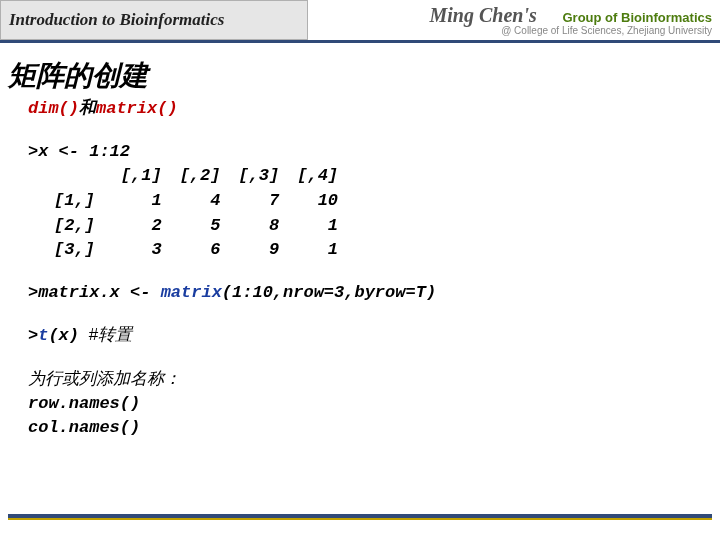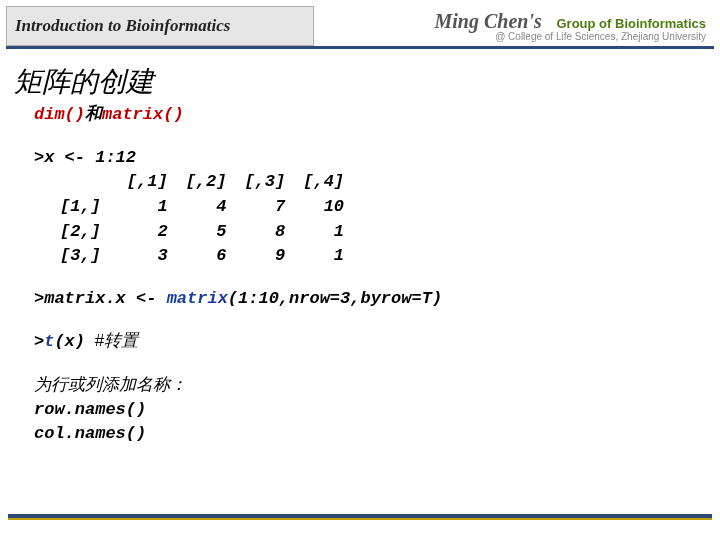--- a/index.html
+++ b/index.html
@@ -3,7 +3,7 @@
 <meta charset="utf-8">
 <style>
   body { margin:0; padding:0; background:#fff; font-family:Arial,"Microsoft YaHei",sans-serif; width:720px; }
-  .outer { width:720px; height:540px; box-sizing:border-box; padding:6px; }
+  .outer { width:720px; height:540px; box-sizing:border-box; }
   .header { display:flex; height:40px; border-bottom:3px solid #304a78; }
   .hl { flex:0 0 308px; background:#e6e6e6; border:1px solid #b0b0b0; box-sizing:border-box; display:flex; align-items:center; padding-left:8px; font-style:italic; font-weight:bold; font-size:17px; color:#222; font-family:"Times New Roman",serif; }
   .hr { flex:1; display:flex; flex-direction:column; align-items:flex-end; justify-content:center; padding-right:8px; color:#666; }

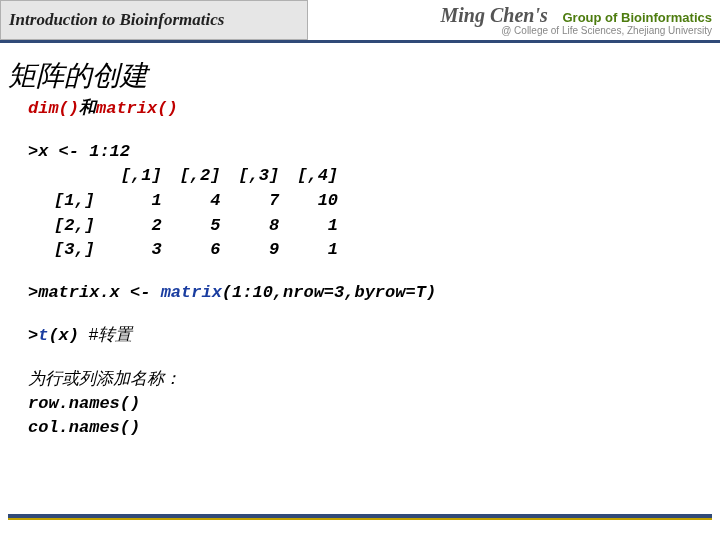--- a/index.html
+++ b/index.html
@@ -8,7 +8,7 @@
   .hl { flex:0 0 308px; background:#e6e6e6; border:1px solid #b0b0b0; box-sizing:border-box; display:flex; align-items:center; padding-left:8px; font-style:italic; font-weight:bold; font-size:17px; color:#222; font-family:"Times New Roman",serif; }
   .hr { flex:1; display:flex; flex-direction:column; align-items:flex-end; justify-content:center; padding-right:8px; color:#666; }
   .brand { font-size:17px; }
-  .cursive { font-family:"Brush Script MT",cursive; font-style:italic; color:#555; font-size:20px; font-weight:bold; margin-right:10px; }
+  .cursive { font-family:"Brush Script MT",cursive; font-style:italic; color:#555; font-size:20px; font-weight:bold; margin-right:21px; }
   .grp { font-weight:bold; color:#4d7c0f; font-family:Arial,sans-serif; font-size:13px; }
   .sub { font-size:10px; color:#888; margin-top:-2px;text-align:right; }
   .title { font-weight:normal; font-style:italic; font-size:28px; margin:14px 0 2px 8px; font-family:"Microsoft YaHei","SimHei",sans-serif; }

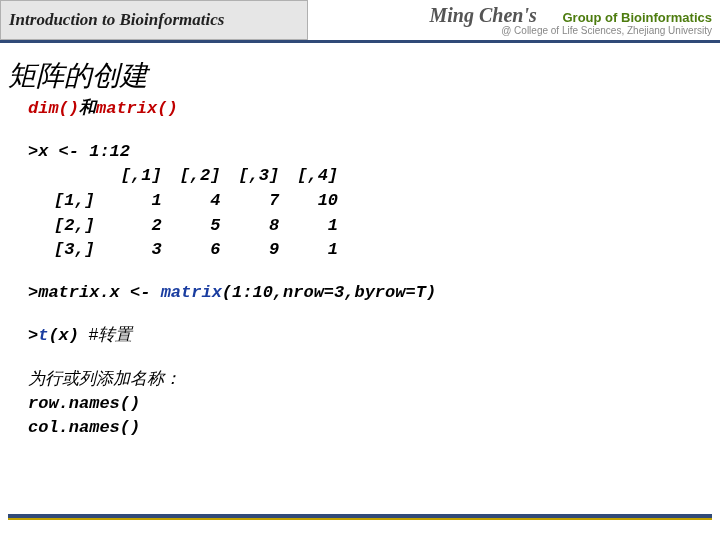--- a/index.html
+++ b/index.html
@@ -11,7 +11,7 @@
   .cursive { font-family:"Brush Script MT",cursive; font-style:italic; color:#555; font-size:20px; font-weight:bold; margin-right:21px; }
   .grp { font-weight:bold; color:#4d7c0f; font-family:Arial,sans-serif; font-size:13px; }
   .sub { font-size:10px; color:#888; margin-top:-2px;text-align:right; }
-  .title { font-weight:normal; font-style:italic; font-size:28px; margin:14px 0 2px 8px; font-family:"Microsoft YaHei","SimHei",sans-serif; }
+  .title { font-weight:bold; font-style:italic; font-size:28px; margin:14px 0 2px 8px; font-family:"Microsoft YaHei","SimHei",sans-serif; }
   .content { padding:0 10px 0 28px; font-family:Consolas,"Courier New",monospace; font-size:17px; line-height:1.45; color:#000; font-weight:bold;font-style:italic; }
   .kw { color:#c00000; }
   .fn { color:#1a3da0; }

